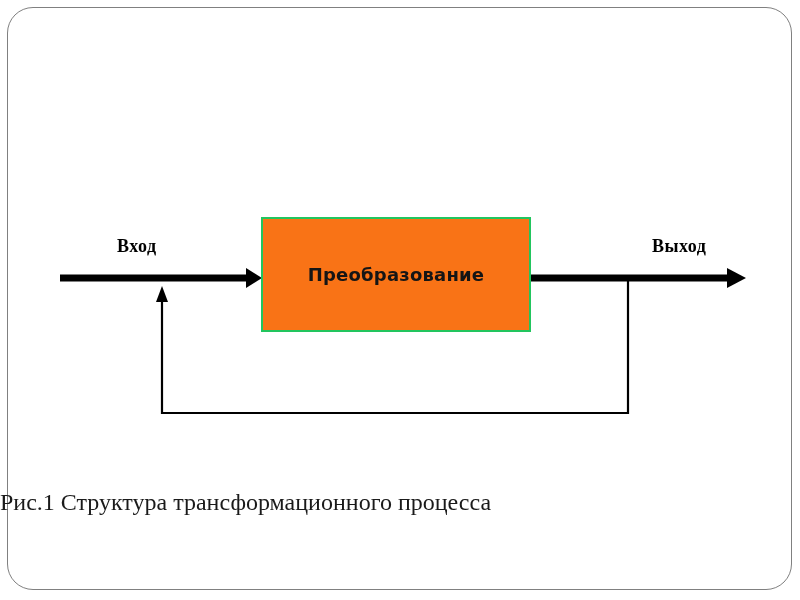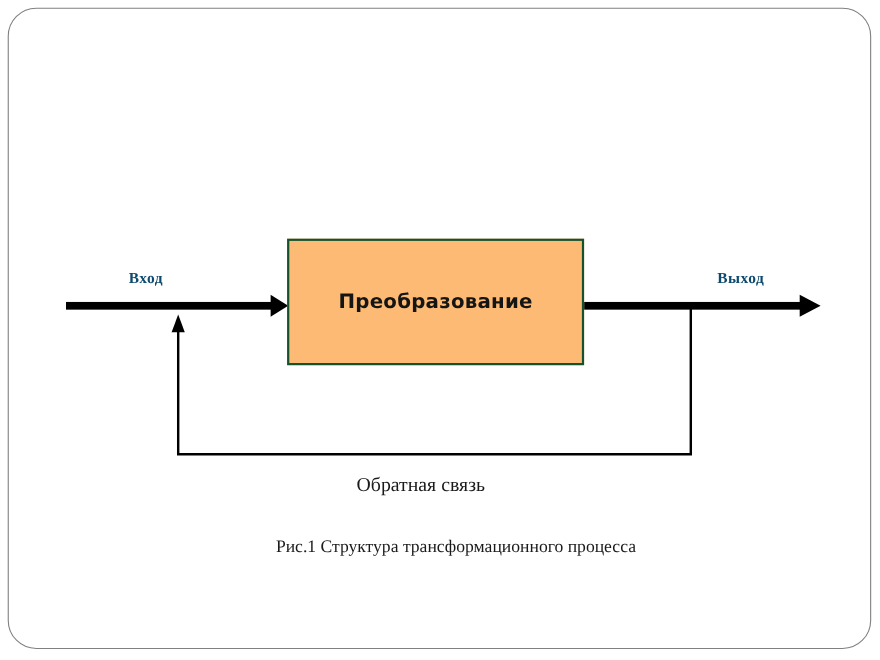--- a/index.html
+++ b/index.html
@@ -66,11 +66,10 @@
     position: absolute;
     font-family: "Liberation Serif", "DejaVu Serif", serif;
     font-weight: bold;
-    font-size: 14px;
-    color: #0c4a6e;
+    font-size: 18px;
+    color: #000000;
     white-space: nowrap;
     z-index: 6;
-    margin-top: 10px;
   }
   #label-input  { left: 117px; top: 236px; letter-spacing: 0.5px; }
   #label-output { left: 652px; top: 236px; letter-spacing: 0.5px; }

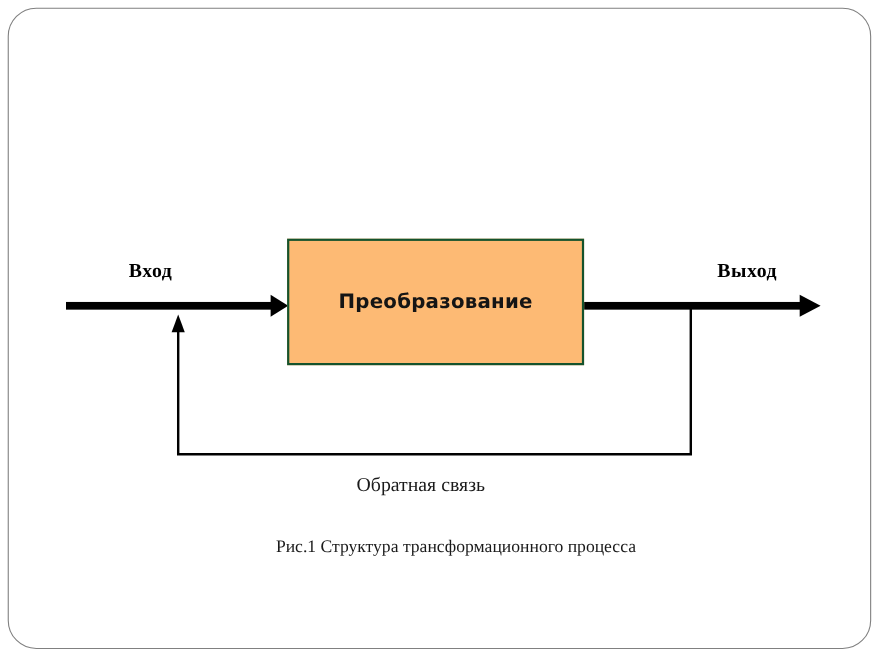--- a/index.html
+++ b/index.html
@@ -42,8 +42,8 @@
     width: 270px;
     height: 115px;
     box-sizing: border-box;
-    border: 2px solid #14532d;
-    background: #fdba74;
+    border: 2px solid #22c55e;
+    background: #f97316;
     z-index: 4;
   }
   #process-box-label {

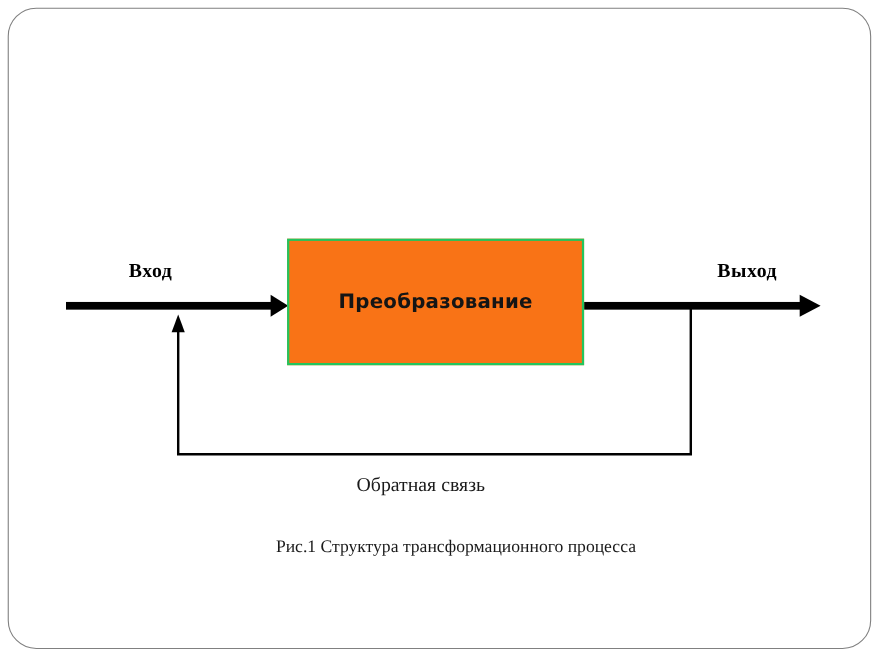--- a/index.html
+++ b/index.html
@@ -134,7 +134,6 @@
 
   <div class="flow-label" id="label-output">Выход</div>
 
-  <div id="label-feedback">Обратная связь</div>
 
   <div id="figure-caption">Рис.1 Структура трансформационного процесса</div>
 

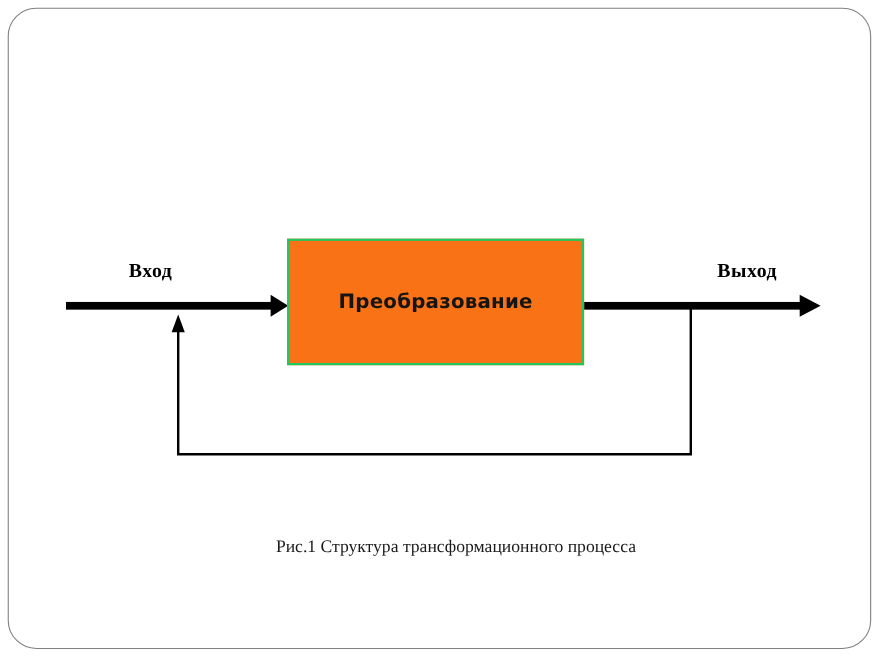--- a/index.html
+++ b/index.html
@@ -91,14 +91,12 @@
     left: 0;
     top: 489px;
     width: 765px;
-    text-align: center;
     font-family: "Liberation Serif", "DejaVu Serif", serif;
     font-weight: normal;
-    font-size: 16px;
+    font-size: 24px;
     color: #1a1a1a;
     white-space: nowrap;
     z-index: 6;
-    padding-left: 32px;
   }
 </style>
 </head>

